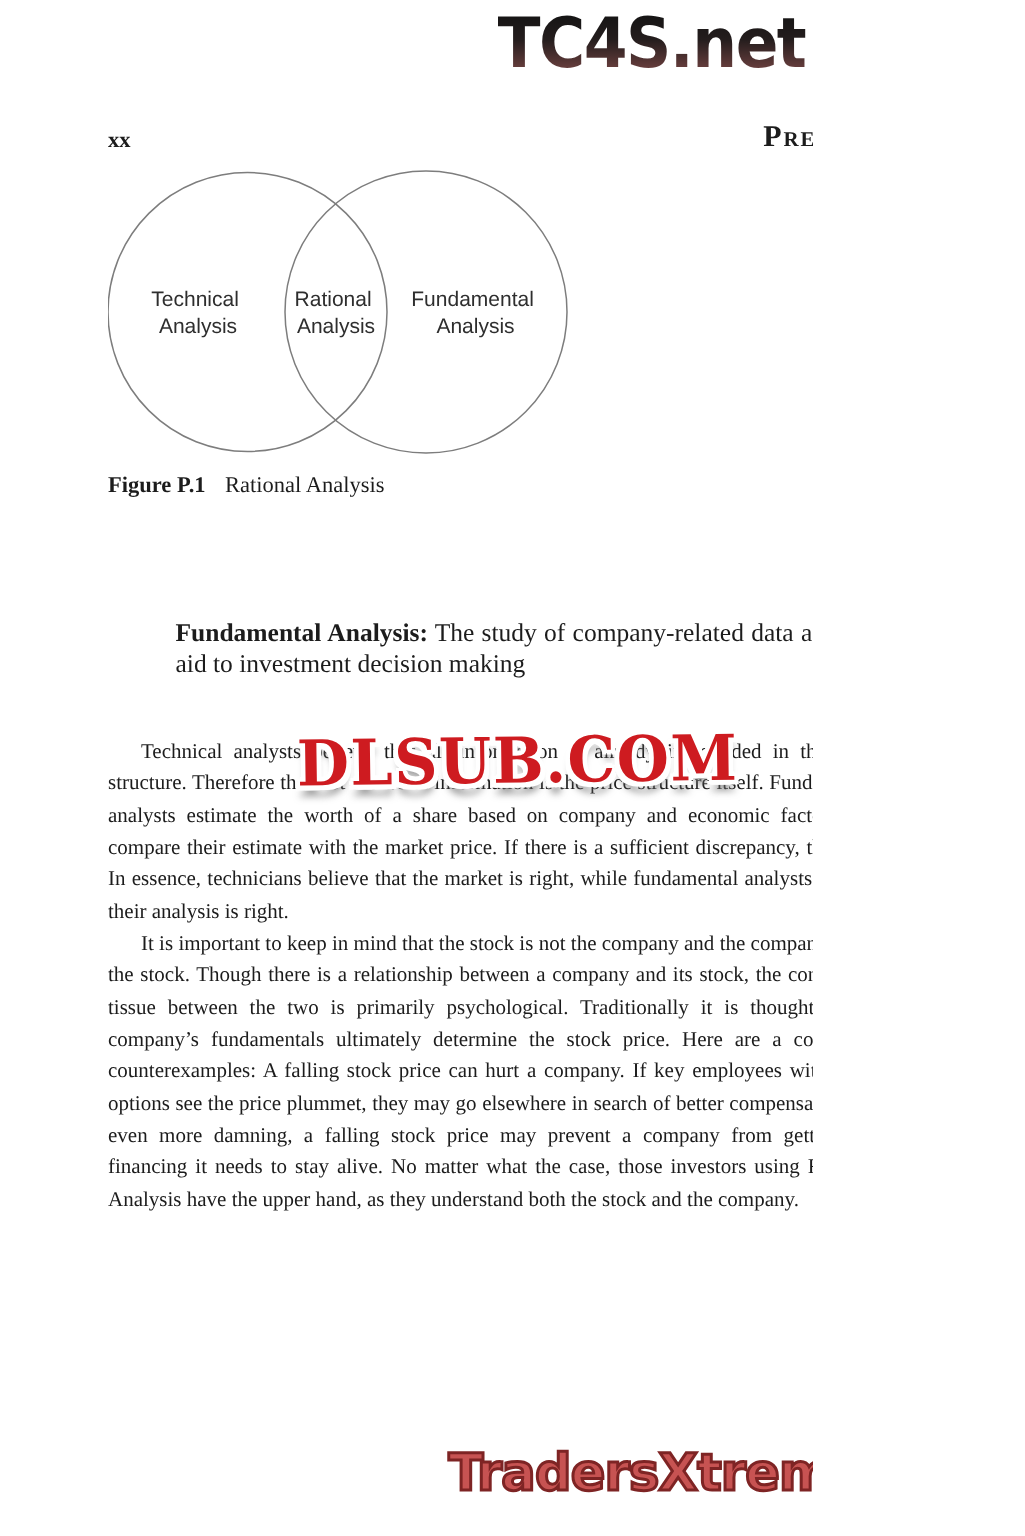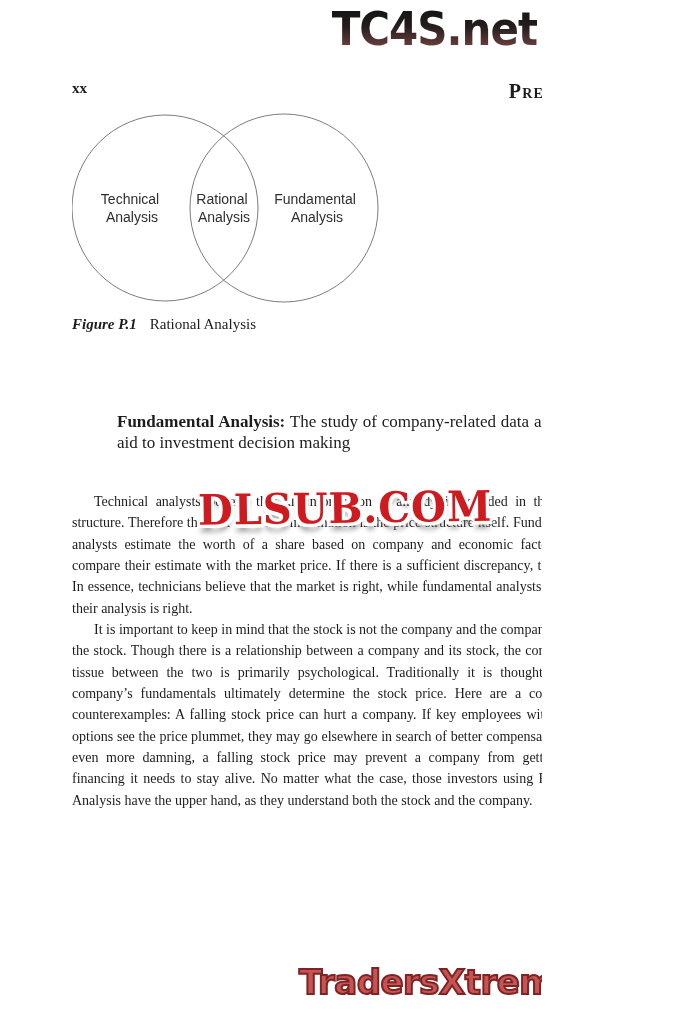--- a/index.html
+++ b/index.html
@@ -44,7 +44,7 @@
     width: 514px;
     display: flex;
     justify-content: space-between;
-    align-items: flex-start;
+    align-items: flex-end;
   }
   .pagenum { font-weight: 700; font-size: 15px; }
   .preface {

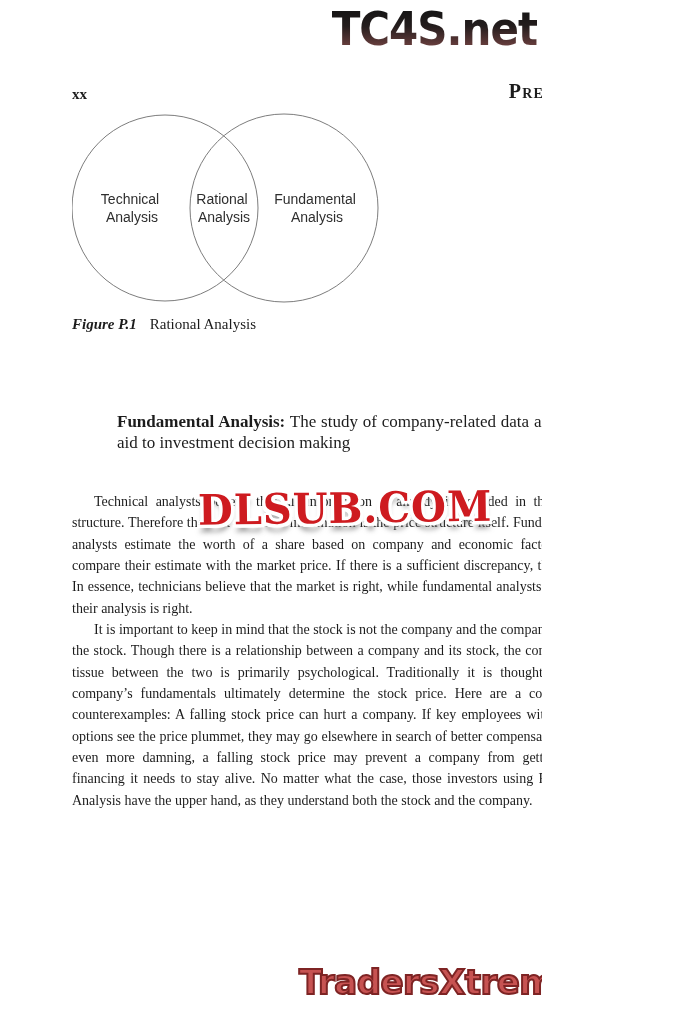--- a/index.html
+++ b/index.html
@@ -66,7 +66,7 @@
 
   
   .caption { position: absolute; left: 72px; top: 316px; font-size: 15px; }
-  .cap-label { font-weight: 700; font-style: italic; }
+  .cap-label { font-weight: 700; }
   .cap-text { margin-left: 13px; }
 
   

